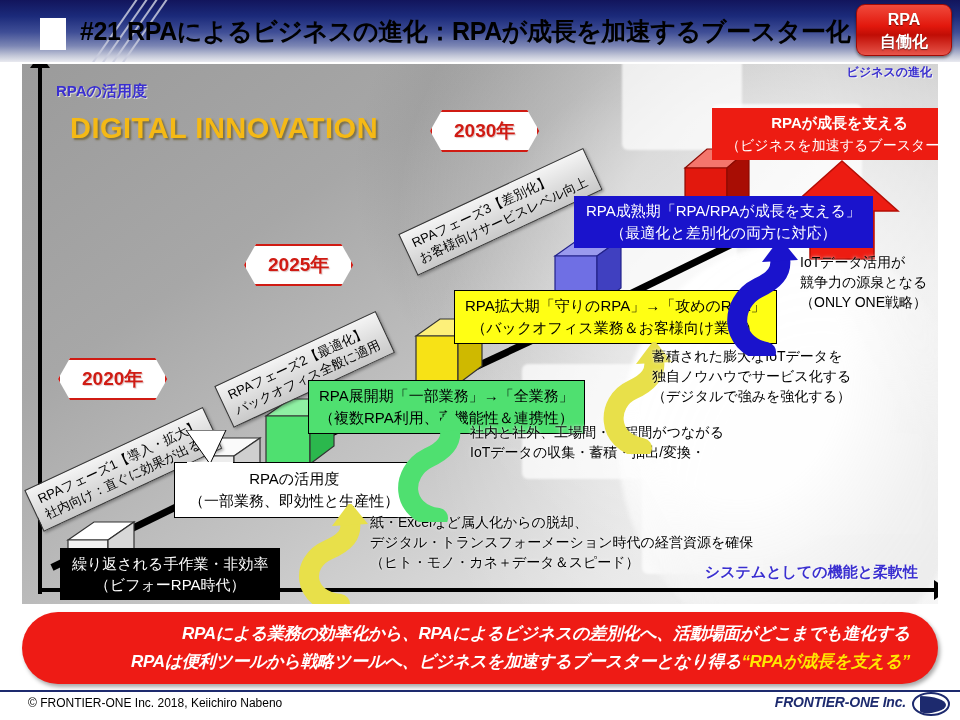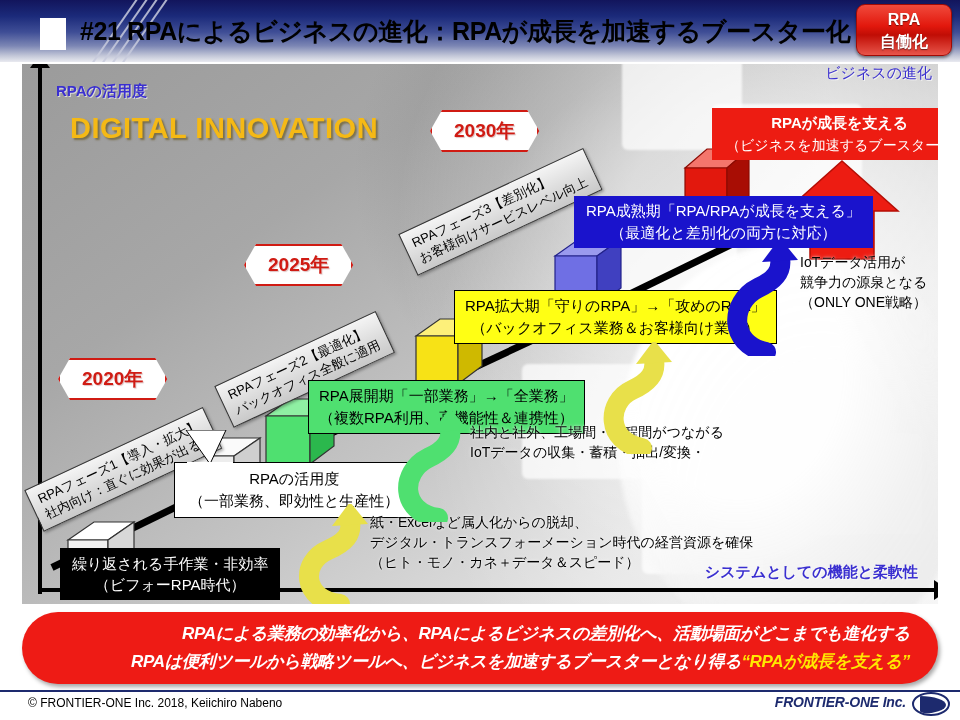--- a/index.html
+++ b/index.html
@@ -96,7 +96,7 @@
   }
   .axis-label-x-top {
     position: absolute; right: 6px; top: 0px;
-    font-size: 15px; font-weight: normal; color: #3a2fd0;
+    font-size: 12px; font-weight: bold; color: #3a2fd0;
     text-shadow: 1px 1px 0 rgba(255,255,255,.7);
   }
   .axis-label-x-bot {

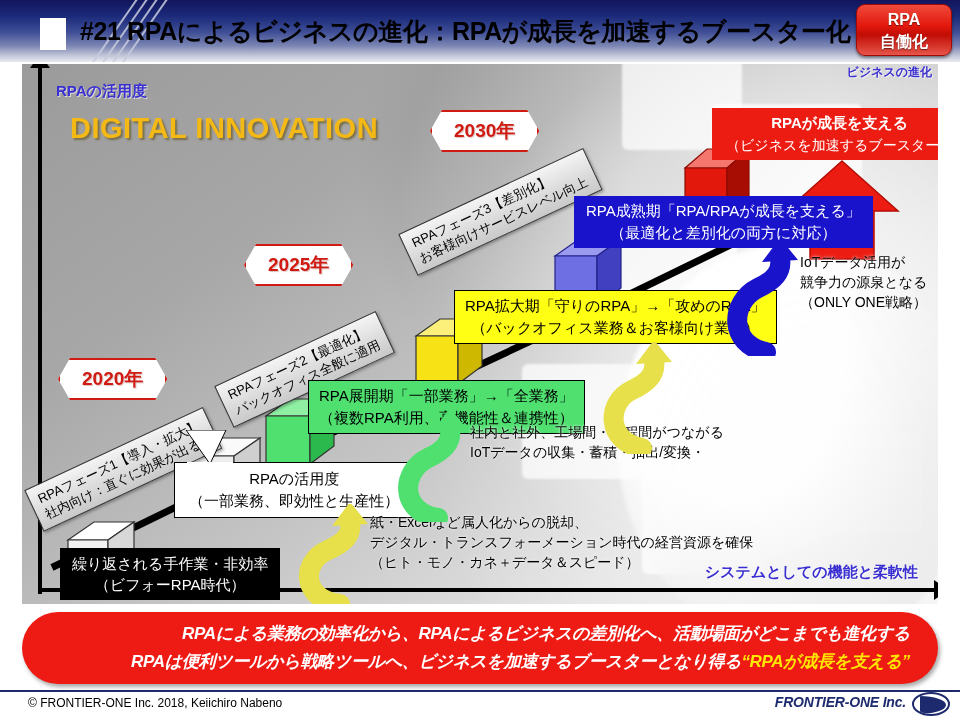--- a/index.html
+++ b/index.html
@@ -394,6 +394,11 @@
       <path d="M42 106 C 6 100, 6 60, 32 48 C 50 40, 56 30, 54 18" fill="none" stroke="#e8e04a" stroke-width="20" stroke-linecap="round"></path>
       <polygon points="36,22 72,20 54,-2" fill="#e8e04a"></polygon>
     </svg>
+    <div class="plain-text" style="left:630px; top:282px;">
+      <div>蓄積された膨大なIoTデータを</div>
+      <div>独自ノウハウでサービス化する</div>
+      <div>（デジタルで強みを強化する）</div>
+    </div>
 
     <svg class="curve" style="left:700px; top:176px; width:84px; height:116px;" viewBox="0 0 84 116">
       <path d="M44 112 C 6 104, 8 62, 36 48 C 54 40, 60 30, 58 18" fill="none" stroke="#1a13cc" stroke-width="20" stroke-linecap="round"></path>

